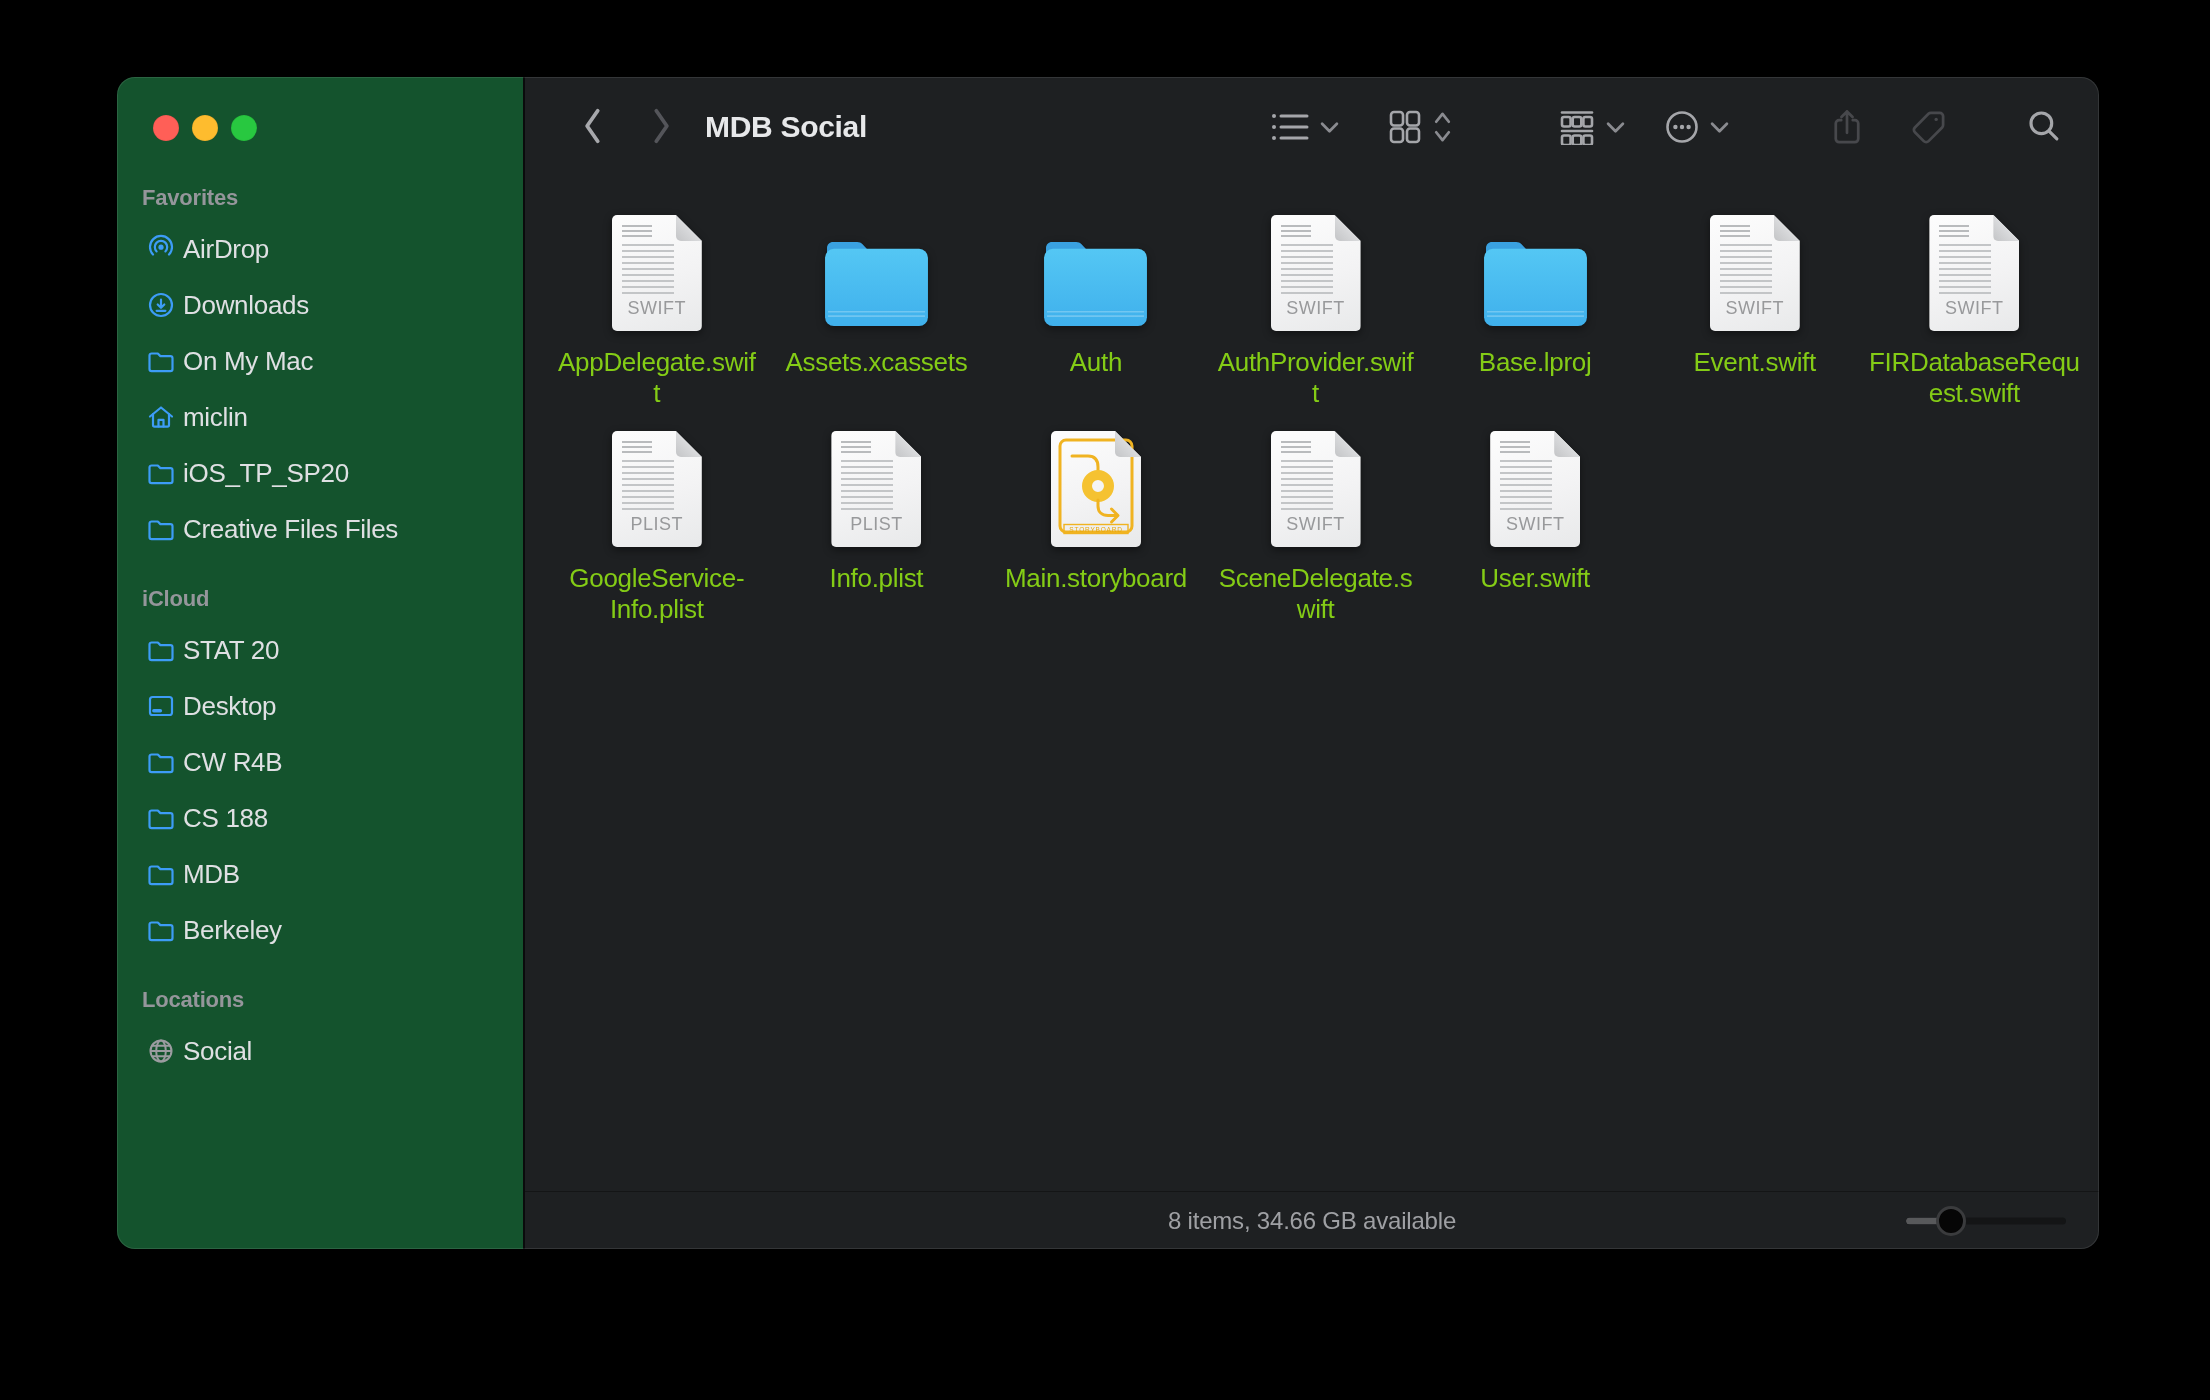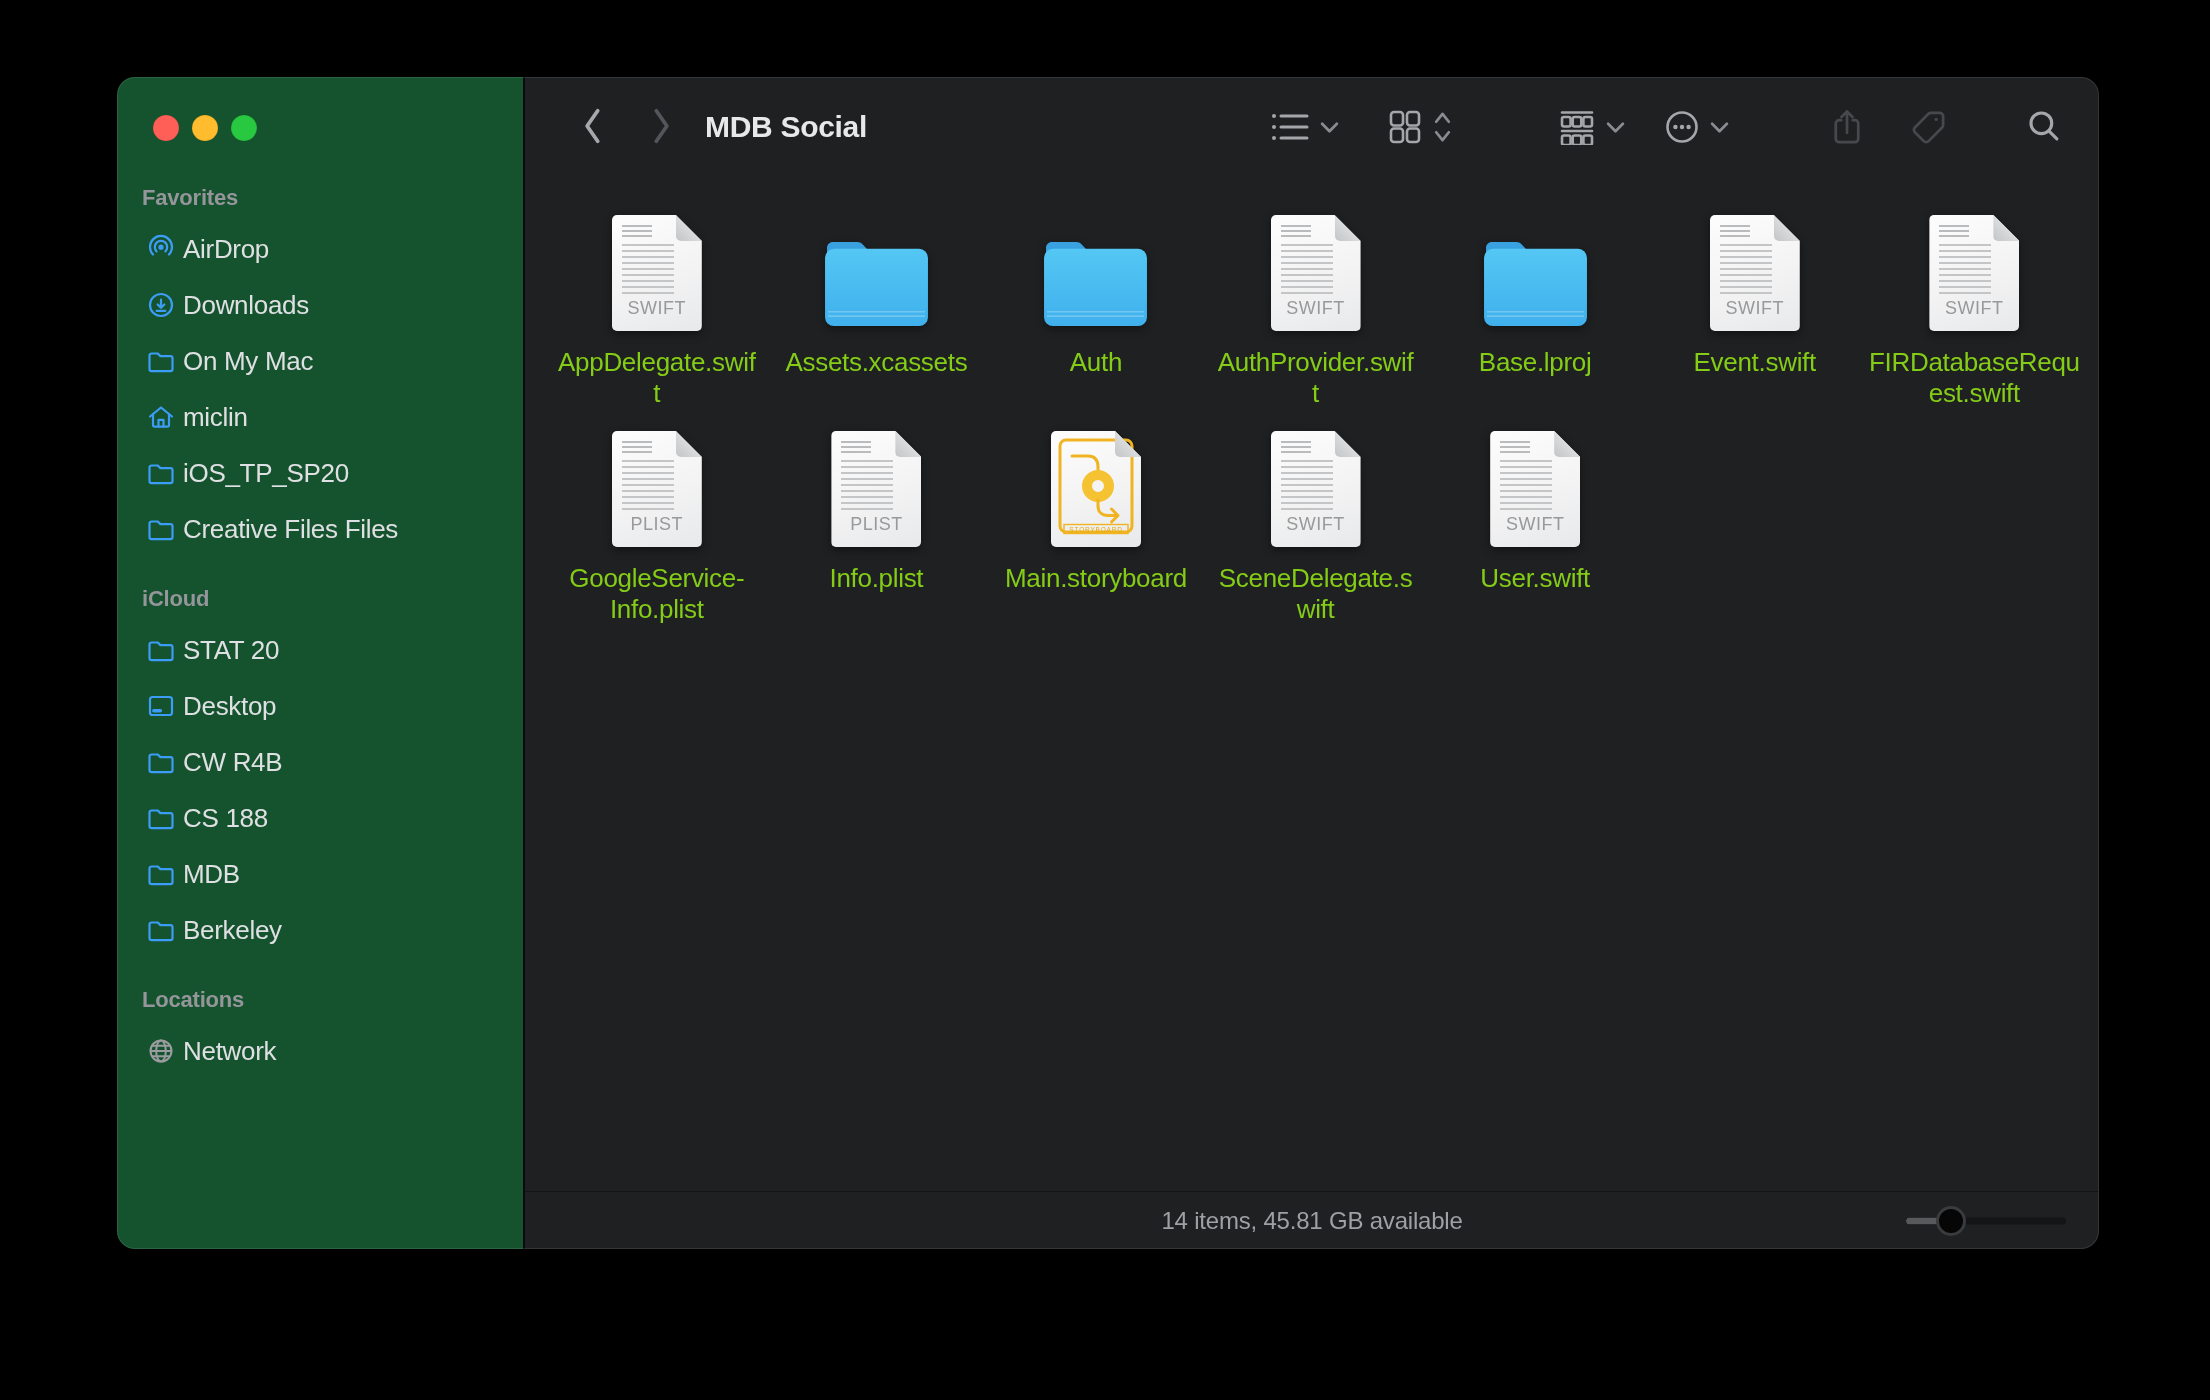--- a/index.html
+++ b/index.html
@@ -221,7 +221,7 @@
               <path d="M7.4 10.8h17.2M7.4 21.2h17.2"></path>
             </svg>
           </span>
-          <span class="side-label">Network</span>
+          <span class="side-label">Social</span>
         </div>
       </nav>
   </aside>

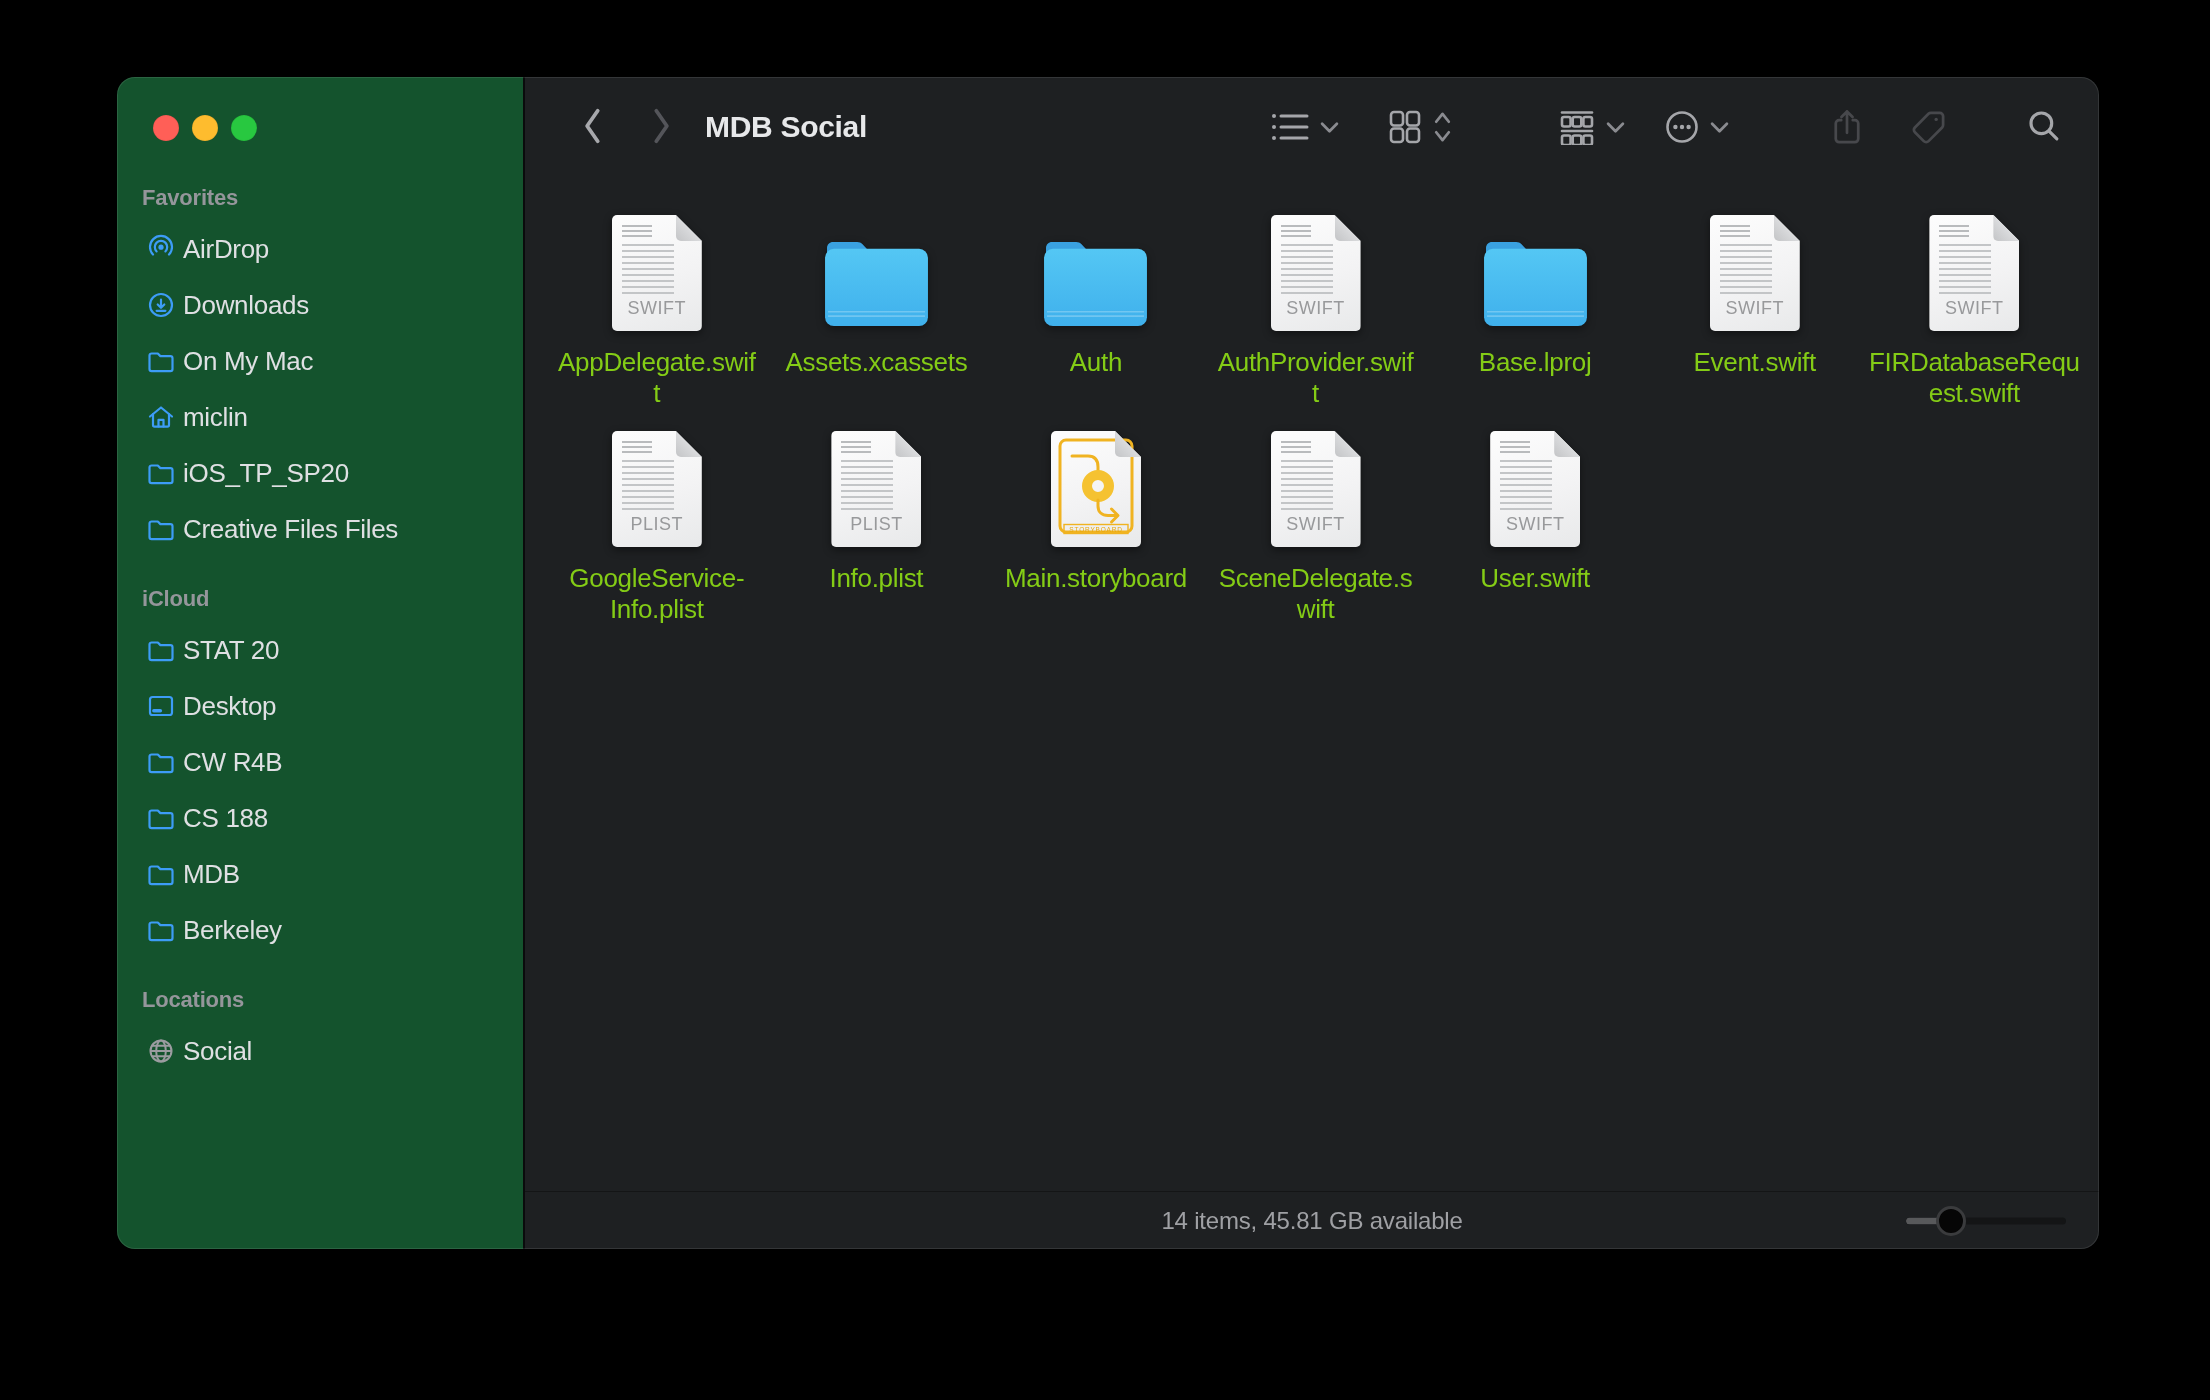--- a/index.html
+++ b/index.html
@@ -553,7 +553,7 @@
       </div>
 
     <div class="status-bar">
-      <span class="status-text">14 items, 45.81 GB available</span>
+      <span class="status-text">8 items, 34.66 GB available</span>
       <div class="zoom-slider">
         <div class="zoom-track">
             <div class="zoom-fill" style="width: 28%;"></div>

